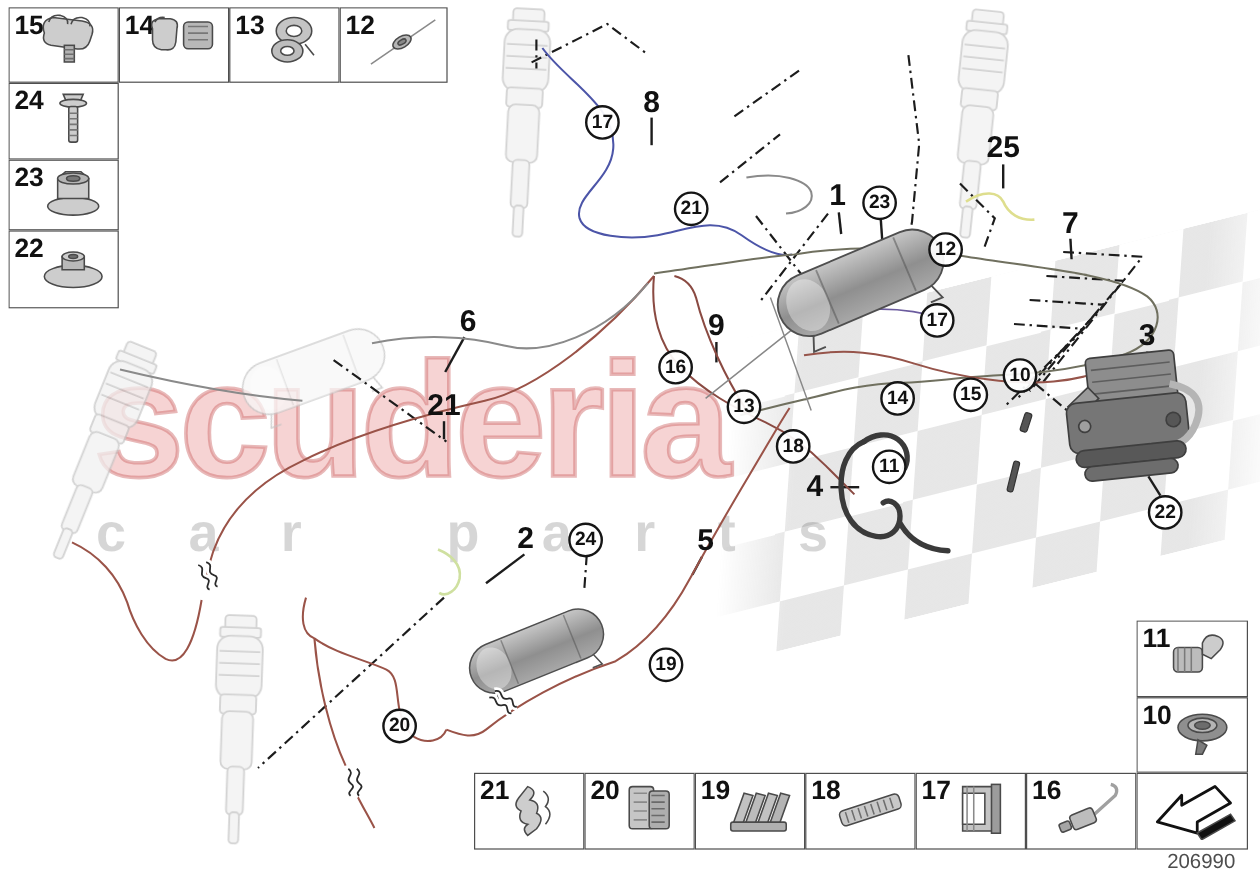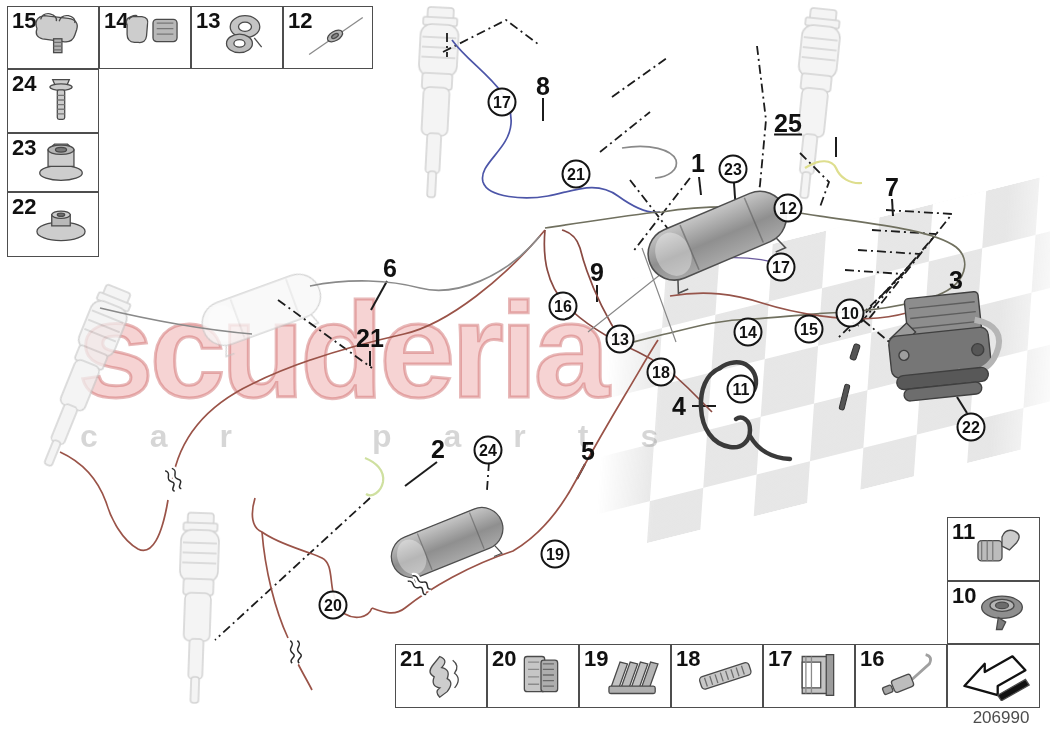--- a/index.html
+++ b/index.html
@@ -188,7 +188,7 @@
       <div class="callout" style="left: 333px; top: 605px;">20</div>
       <div class="plain-label" style="left: 543px; top: 86px;">8</div>
       <div class="plain-label" style="left: 698px; top: 163px;">1</div>
-      <div class="plain-label" style="left: 788px; top: 123px; text-decoration: underline;">25</div>
+      <div class="plain-label" style="left: 836px; top: 123px;">25</div>
       <div class="plain-label" style="left: 892px; top: 187px;">7</div>
       <div class="plain-label" style="left: 956px; top: 280px;">3</div>
       <div class="plain-label" style="left: 597px; top: 272px;">9</div>

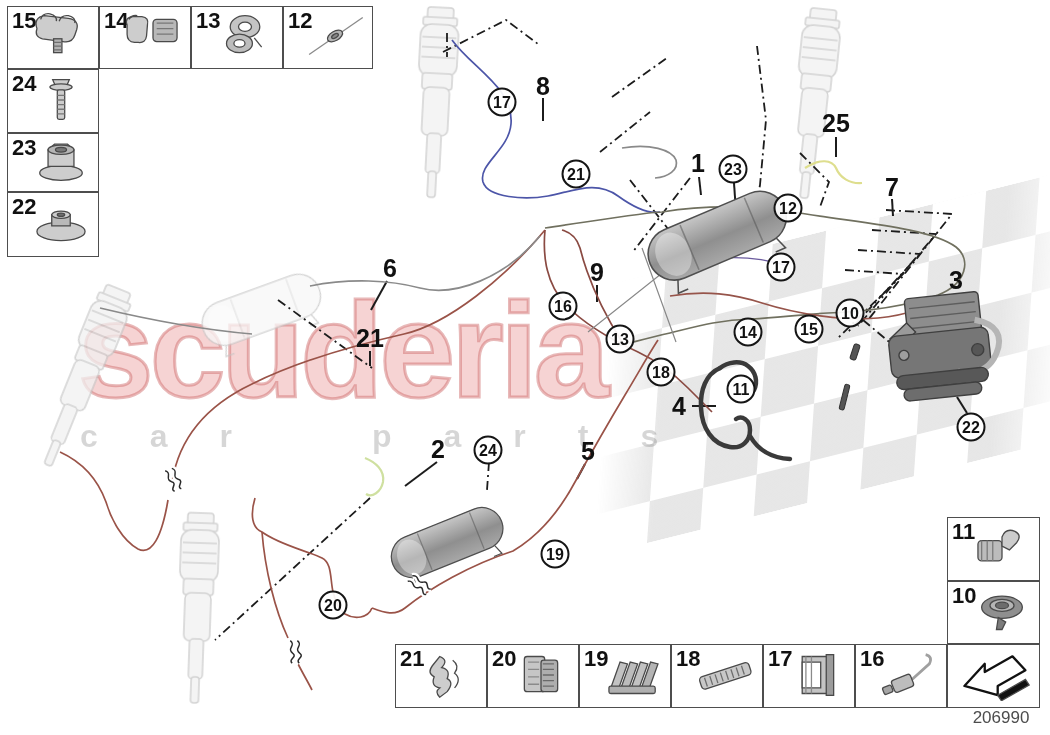--- a/index.html
+++ b/index.html
@@ -15,7 +15,7 @@
   #wm-brand{position:absolute;left:78px;top:272px;font-size:136px;font-weight:bold;
             letter-spacing:-4px;color:rgba(238,175,175,0.55);
             -webkit-text-stroke:3px rgba(205,100,100,0.45);white-space:nowrap;}
-  .wm-gray{position:absolute;top:418px;font-size:32px;font-weight:bold;
+  .wm-gray{position:absolute;top:418px;font-size:45px;font-weight:bold;
            color:rgba(0,0,0,0.16);letter-spacing:52px;white-space:nowrap;}
   #wm-car{left:80px;} #wm-parts{left:372px;}
   

